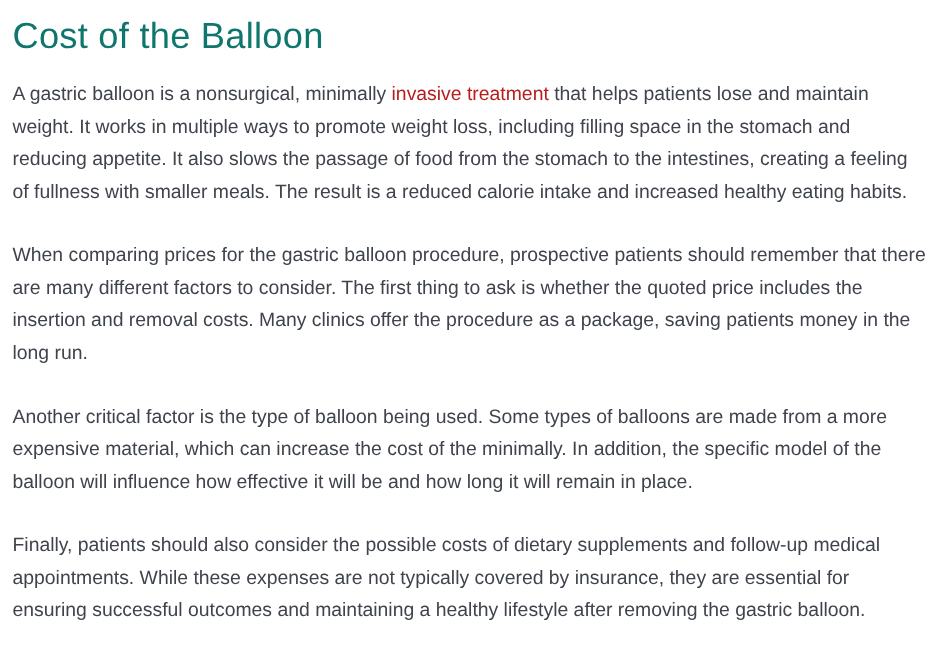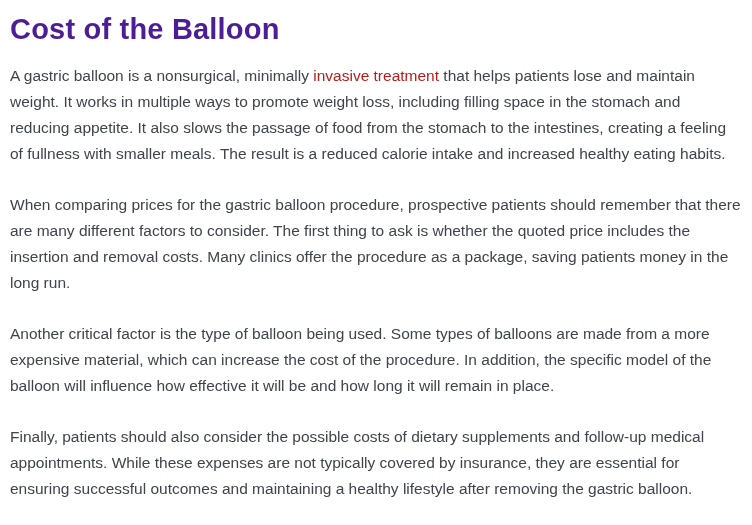--- a/index.html
+++ b/index.html
@@ -22,9 +22,9 @@
     margin: 2px 0 16px 0;
     font-size: 29px;
     line-height: 36px;
-    font-weight: 700;
+    font-weight: 400;
     letter-spacing: 0.2px;
-    color: #4c1d95;
+    color: #0f766e;
   }
   .body-paragraph {
     margin: 0 0 25px 0;

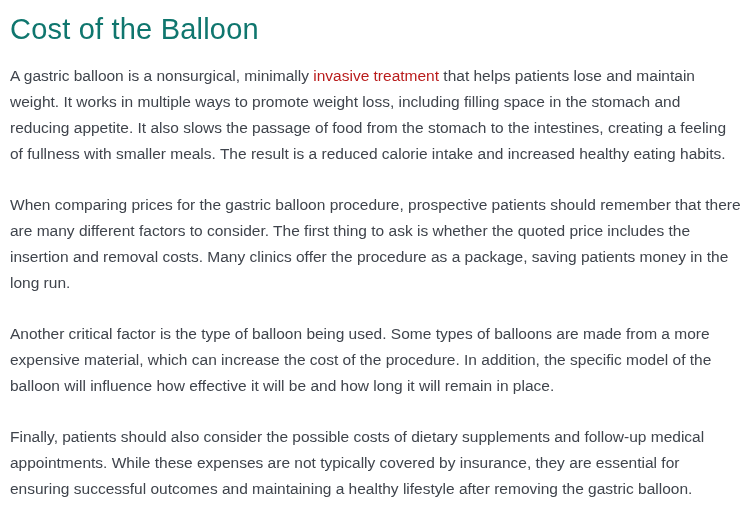--- a/index.html
+++ b/index.html
@@ -50,7 +50,7 @@
 
   <p class="body-paragraph">When comparing prices for the gastric balloon procedure, prospective patients should remember that there are many different factors to consider. The first thing to ask is whether the quoted price includes the insertion and removal costs. Many clinics offer the procedure as a package, saving patients money in the long run.</p>
 
-  <p class="body-paragraph">Another critical factor is the type of balloon being used. Some types of balloons are made from a more expensive material, which can increase the cost of the procedure. In addition, the specific model of the balloon will influence how effective it will be and how long it will remain in place.</p>
+  <p class="body-paragraph">Another critical factor is the type of balloon being used. Some types of balloons are made from a more expensive material, which can increase the cost of the minimally. In addition, the specific model of the balloon will influence how effective it will be and how long it will remain in place.</p>
 
   <p class="body-paragraph">Finally, patients should also consider the possible costs of dietary supplements and follow-up medical appointments. While these expenses are not typically covered by insurance, they are essential for ensuring successful outcomes and maintaining a healthy lifestyle after removing the gastric balloon.</p>
 

